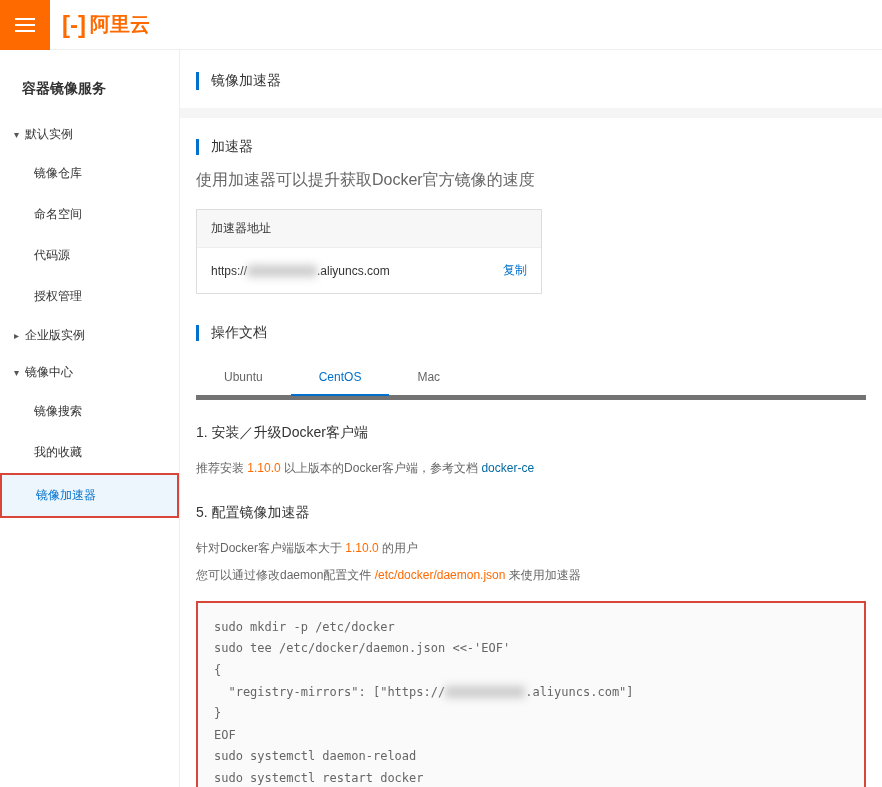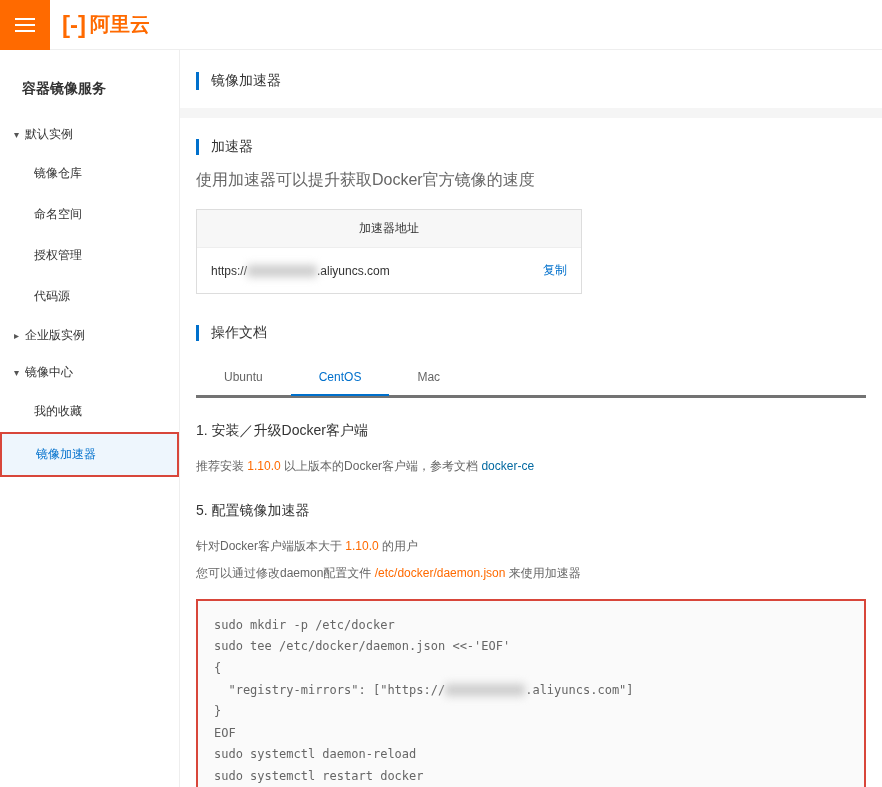--- a/index.html
+++ b/index.html
@@ -27,7 +27,7 @@
 .subhead { display: flex; align-items: center; margin-bottom: 14px; }
 .subhead .bluebar { height: 16px; }
 .desc { color: #666; font-size: 16px; margin-bottom: 18px; }
-.url-box { border: 1px solid #ddd; width: 386px; text-align: center; }
+.url-box { border: 1px solid #ddd; width: 346px; }
 .url-box-head { background: #f7f7f7; padding: 10px 14px; font-size: 12px; border-bottom: 1px solid #eee; }
 .url-box-body { padding: 14px 14px; display: flex; justify-content: space-between; align-items: center; }
 .url-text { color: #333; position: relative; }

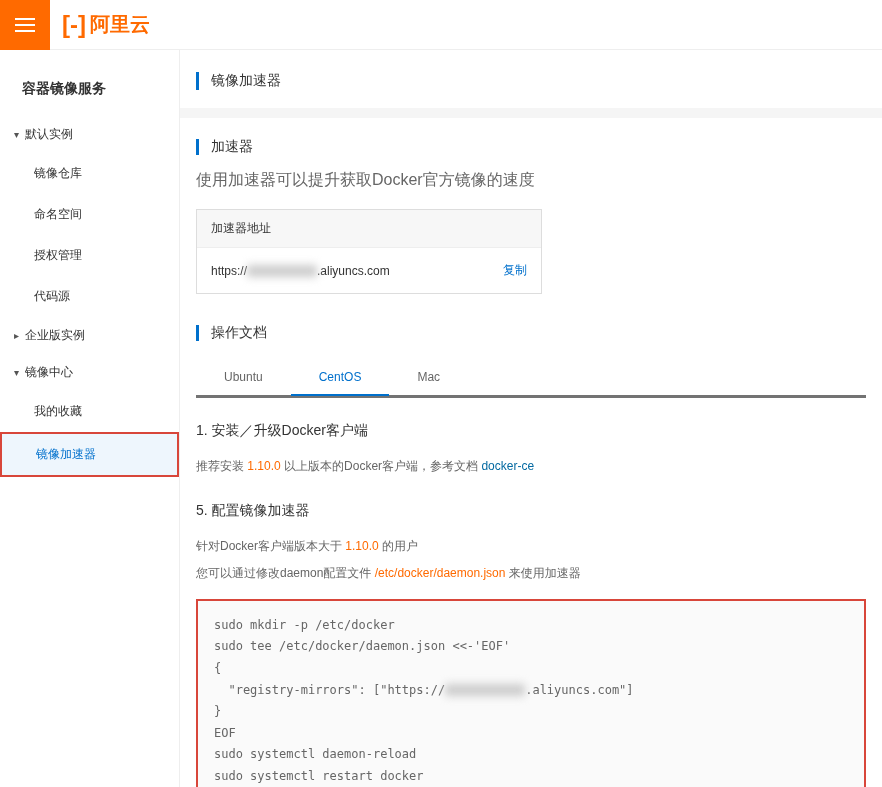--- a/index.html
+++ b/index.html
@@ -69,8 +69,8 @@
       </div>
     <div class="sidebar-item">镜像仓库</div>
     <div class="sidebar-item">命名空间</div>
+    <div class="sidebar-item">代码源</div>
     <div class="sidebar-item">授权管理</div>
-    <div class="sidebar-item">代码源</div>
 
     <div class="sidebar-group collapsed">
         <span>企业版实例</span>

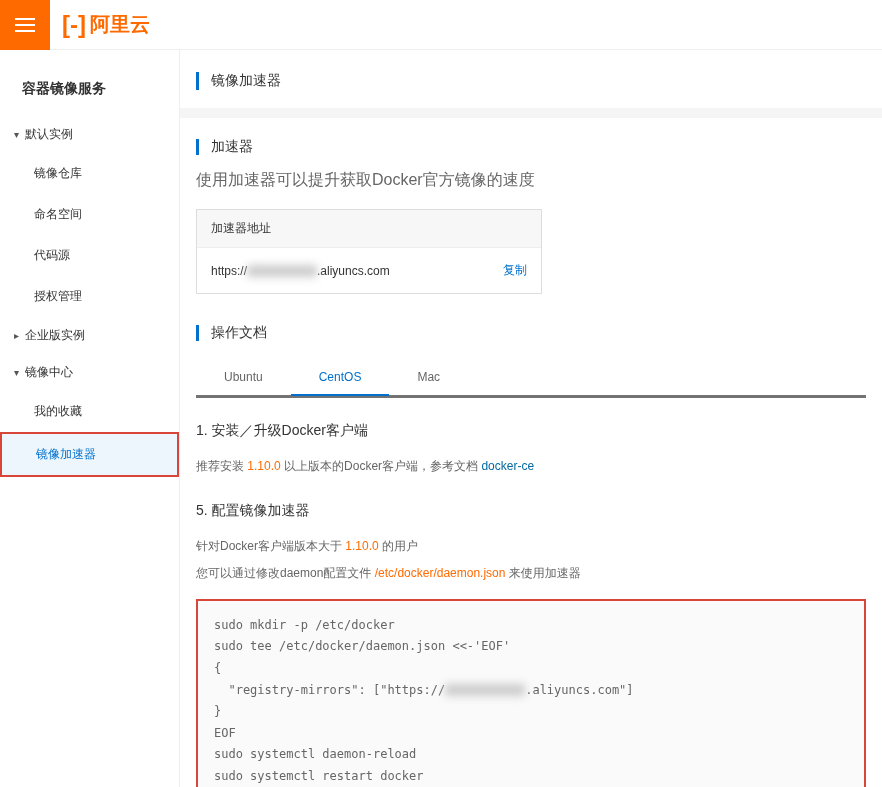--- a/index.html
+++ b/index.html
@@ -33,7 +33,7 @@
 .url-text { color: #333; position: relative; }
 .url-text .blur { filter: blur(4px); display: inline-block; background: #ccc; color: transparent; border-radius: 2px; width: 70px; height: 12px; vertical-align: middle; }
 .copy-link { color: #0070cc; cursor: pointer; }
-.tabs { display: flex; border-bottom: 3px solid #737373; margin-top: 18px; }
+.tabs { display: flex; border-bottom: 5px solid #737373; margin-top: 18px; }
 .tab { padding: 10px 28px; font-size: 12px; color: #666; cursor: pointer; }
 .tab.active { color: #0070cc; border-bottom: 2px solid #0070cc; margin-bottom: -1px; }
 .step { font-size: 14px; color: #333; margin: 24px 0 16px; }

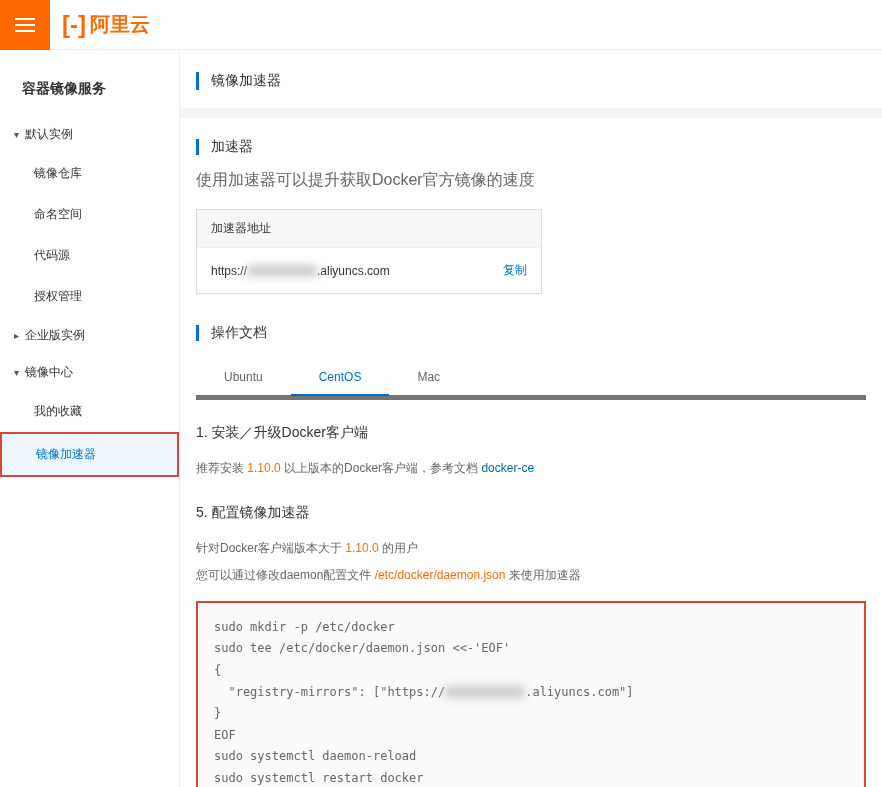--- a/index.html
+++ b/index.html
@@ -79,6 +79,7 @@
     <div class="sidebar-group">
         <span>镜像中心</span>
       </div>
+    <div class="sidebar-item">镜像搜索</div>
     <div class="sidebar-item">我的收藏</div>
     <div class="sidebar-item active">镜像加速器</div>
   </div>

